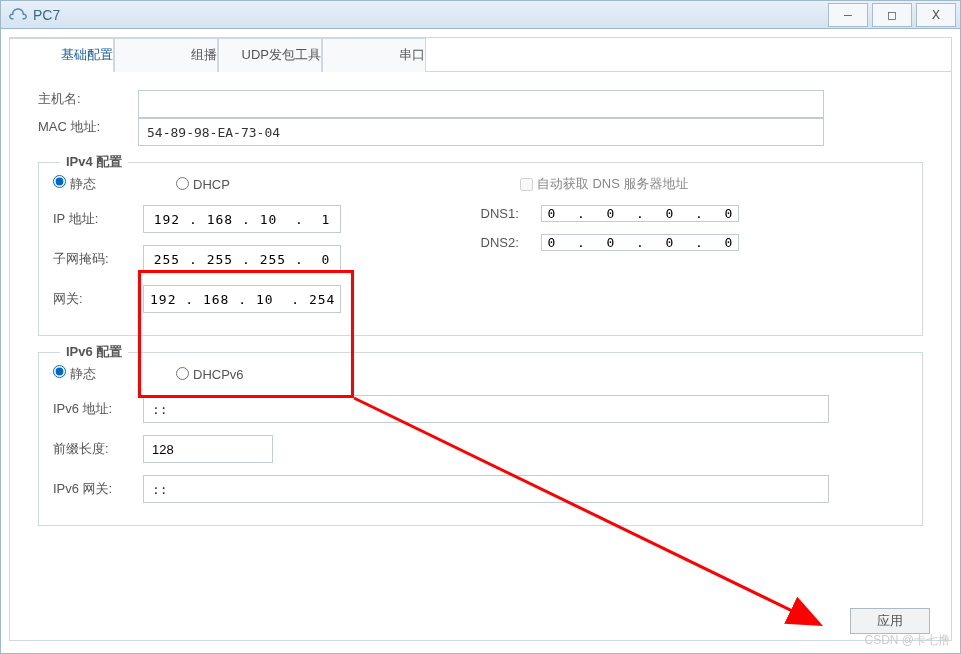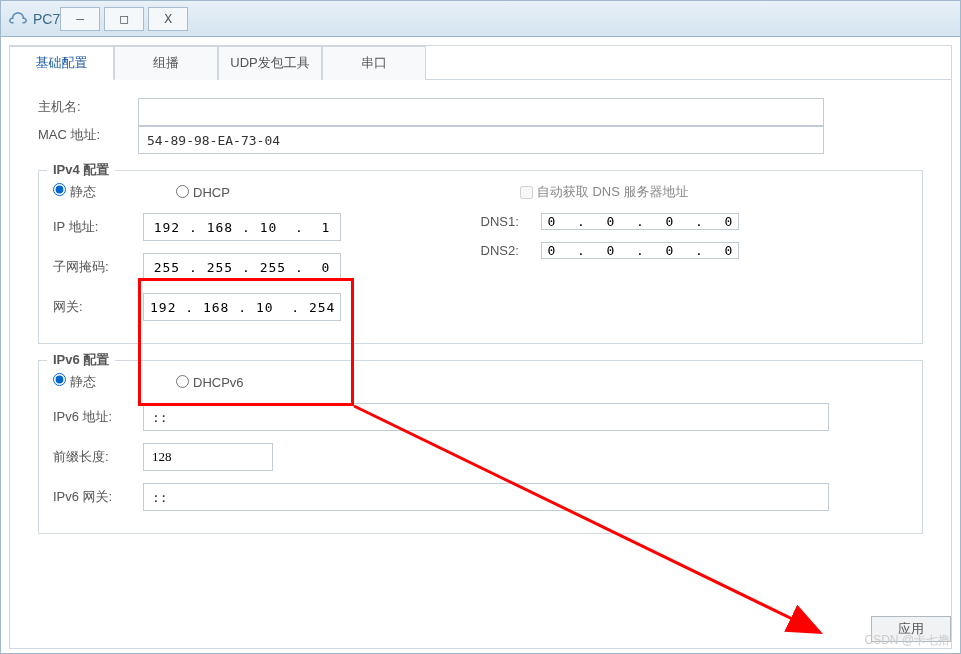--- a/index.html
+++ b/index.html
@@ -5,7 +5,7 @@
     * { box-sizing: border-box; margin: 0; padding: 0; }
     body { font-family: "Microsoft YaHei", Arial, sans-serif; font-size: 13px; background: #fff; }
     .window { width: 961px; height: 654px; border: 1px solid #a0b8cc; background: #fff; position: relative; }
-    .titlebar { height: 36px; background: linear-gradient(#e8f0f8, #d4e4f0); display: flex; align-items: center; justify-content: flex-start; border-bottom: 1px solid #a0b8cc; padding-left: 8px; }
+    .titlebar { height: 28px; background: linear-gradient(#e8f0f8, #d4e4f0); display: flex; align-items: center; justify-content: space-between; border-bottom: 1px solid #a0b8cc; padding-left: 8px; }
     .titlebar-left { display: flex; align-items: center; gap: 6px; }
     .app-icon { width: 18px; height: 18px; display: inline-block; }
     .title-text { color: #3a6a8a; font-size: 14px; }

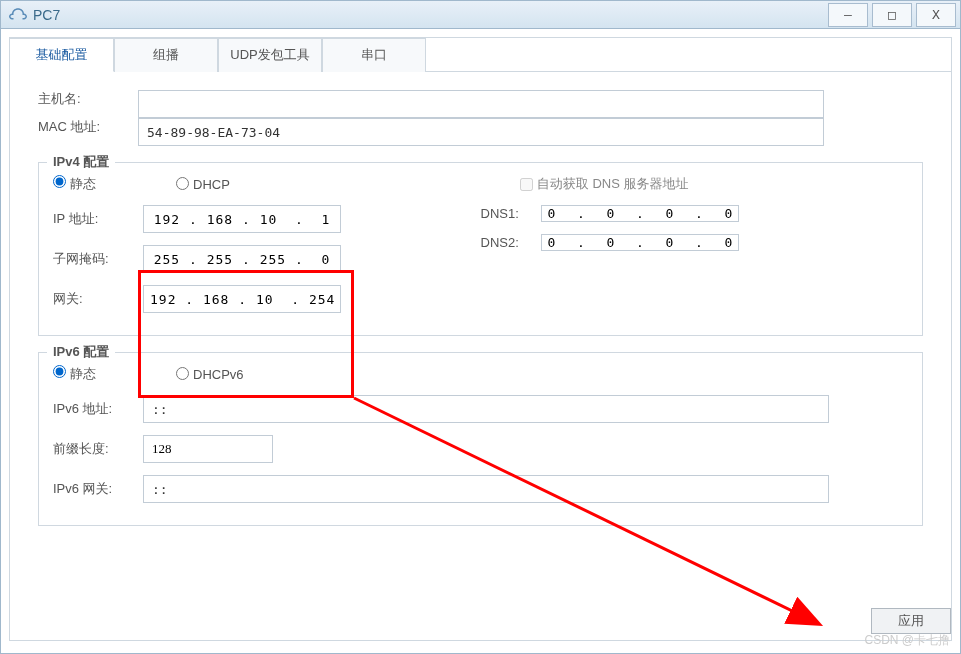--- a/index.html
+++ b/index.html
@@ -13,7 +13,7 @@
     .win-btn { width: 40px; height: 24px; border: 1px solid #a8bccf; background: #f4f8fb; margin-right: 4px; display: flex; align-items: center; justify-content: center; font-family: monospace; font-size: 13px; color: #555; cursor: pointer; }
     .outer-border { margin: 8px; border: 1px solid #cfd8e0; height: calc(100% - 48px); background: #fff; }
     .tabs { display: flex; border-bottom: 1px solid #cfd8e0; }
-    .tab { padding: 7px 0; width: 104px; text-align: center; border: 1px solid #cfd8e0; border-bottom: none; background: #f7f9fb; color: #555; cursor: pointer; margin-bottom: -1px; }
+    .tab { padding: 7px 0; width: 104px; text-align: right; border: 1px solid #cfd8e0; border-bottom: none; background: #f7f9fb; color: #555; cursor: pointer; margin-bottom: -1px; }
     .tab.active { background: #fff; color: #1a5aa0; border-bottom: 1px solid #fff; }
     .tab:first-child { border-left: none; }
     .content { padding: 18px 28px; position: relative; height: calc(100% - 34px); }

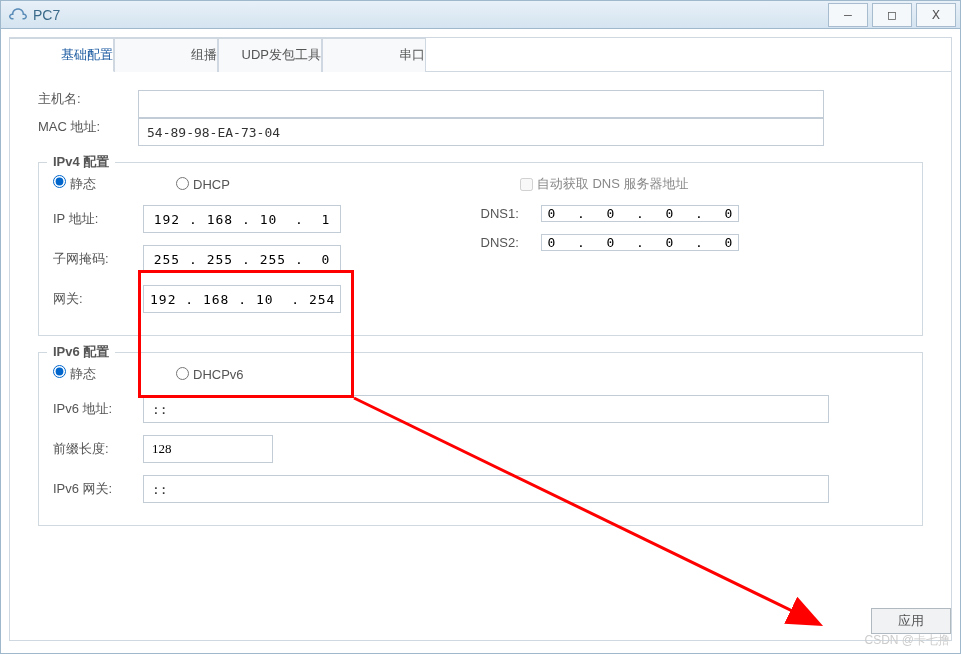--- a/index.html
+++ b/index.html
@@ -22,7 +22,7 @@
     .input { border: 1px solid #c2ccd6; height: 28px; padding: 0 8px; font-family: Consolas, monospace; font-size: 13px; color: #333; background: #fff; }
     .input-wide { width: 686px; }
     .fieldset { border: 1px solid #d0d8e0; margin-top: 16px; margin-bottom: 8px; padding: 12px 14px 10px; position: relative; }
-    .legend { position: absolute; top: -10px; left: 8px; background: #fff; padding: 0 6px; color: #555; font-weight: bold; }
+    .legend { position: absolute; top: -10px; left: 21px; background: #fff; padding: 0 6px; color: #555; font-weight: bold; }
     .radio-row { display: flex; align-items: center; gap: 80px; margin-bottom: 12px; }
     .radio-item { display: flex; align-items: flex-start; gap: 4px; cursor: pointer; color: #555; }
     .checkbox-item { display: flex; align-items: center; gap: 4px; color: #888; }

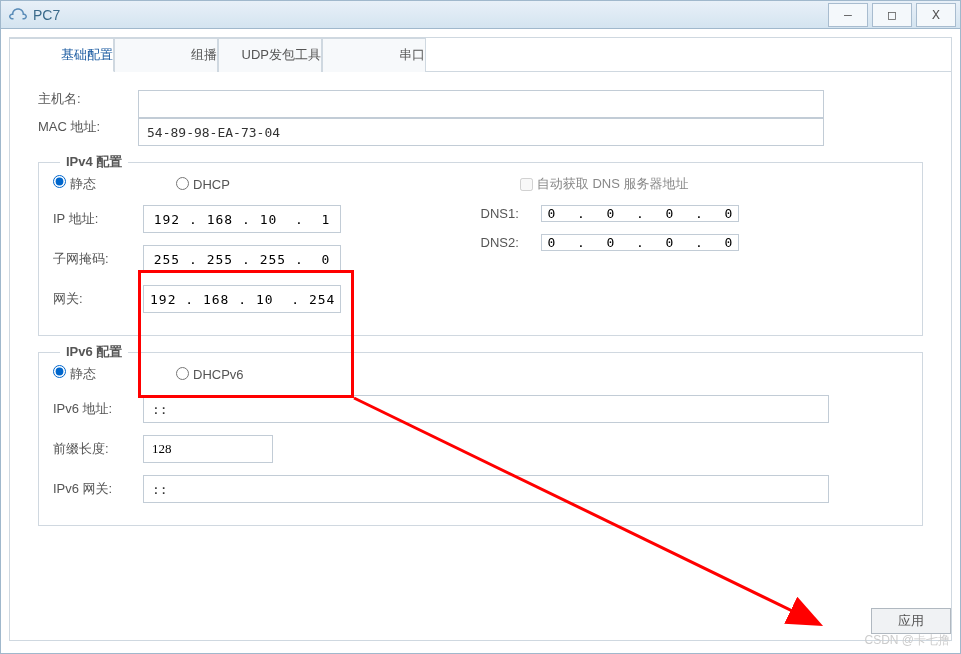--- a/index.html
+++ b/index.html
@@ -36,7 +36,7 @@
     .arrow-svg { position: absolute; pointer-events: none; }
     .apply-btn { position: absolute; right: 0; bottom: 6px; width: 80px; height: 26px; border: 1px solid #b0b8c0; background: #f0f2f4; color: #555; cursor: pointer; font-size: 13px; }
     .watermark { position: absolute; right: 10px; bottom: 4px; color: #ccc; font-size: 12px; pointer-events: none; }
-    .small-input { border: 1px solid #c2ccd6; height: 28px; width: 130px; padding: 0 8px; font-family: Liberation Serif, serif; font-size: 13px; }
+    .small-input { border: 1px solid #c2ccd6; height: 28px; width: 130px; padding: 0 8px; font-family: Liberation Sans, sans-serif; font-size: 13px; }
     input[type=radio] { accent-color: #0066cc; }
   </style>
 </head>

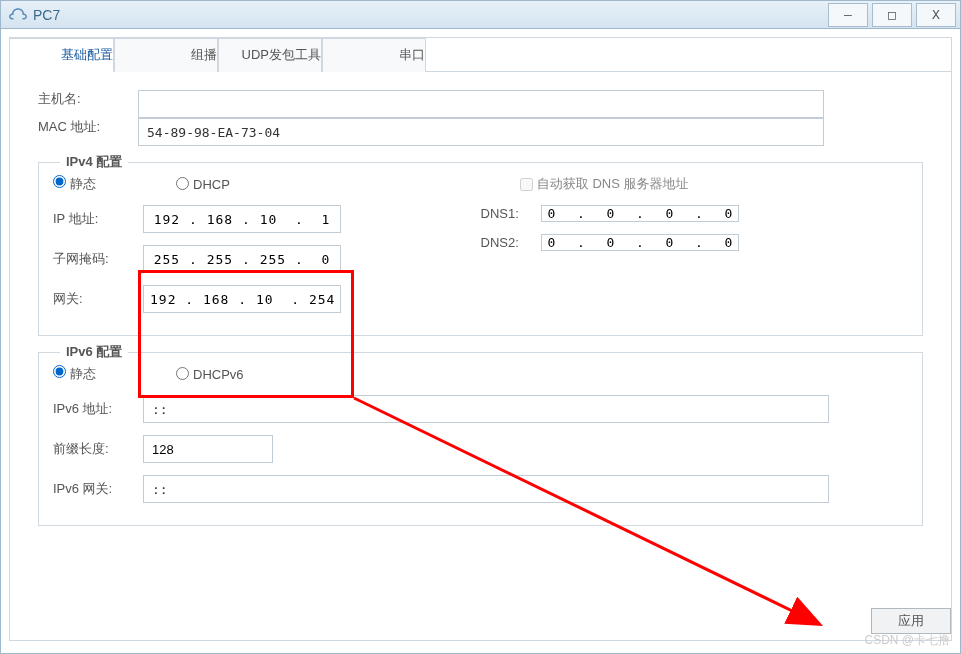--- a/index.html
+++ b/index.html
@@ -34,7 +34,7 @@
     .dnsinput { border: 1px solid #c2ccd6; height: 17px; width: 198px; font-family: Consolas, monospace; font-size: 13px; text-align: center; background: #fff; padding: 0 6px; letter-spacing: 2px; }
     .highlight-box { position: absolute; border: 3px solid #ff0000; pointer-events: none; }
     .arrow-svg { position: absolute; pointer-events: none; }
-    .apply-btn { position: absolute; right: 0; bottom: 6px; width: 80px; height: 26px; border: 1px solid #b0b8c0; background: #f0f2f4; color: #555; cursor: pointer; font-size: 13px; }
+    .apply-btn { position: absolute; right: 21px; bottom: 6px; width: 80px; height: 26px; border: 1px solid #b0b8c0; background: #f0f2f4; color: #555; cursor: pointer; font-size: 13px; }
     .watermark { position: absolute; right: 10px; bottom: 4px; color: #ccc; font-size: 12px; pointer-events: none; }
     .small-input { border: 1px solid #c2ccd6; height: 28px; width: 130px; padding: 0 8px; font-family: Liberation Sans, sans-serif; font-size: 13px; }
     input[type=radio] { accent-color: #0066cc; }

